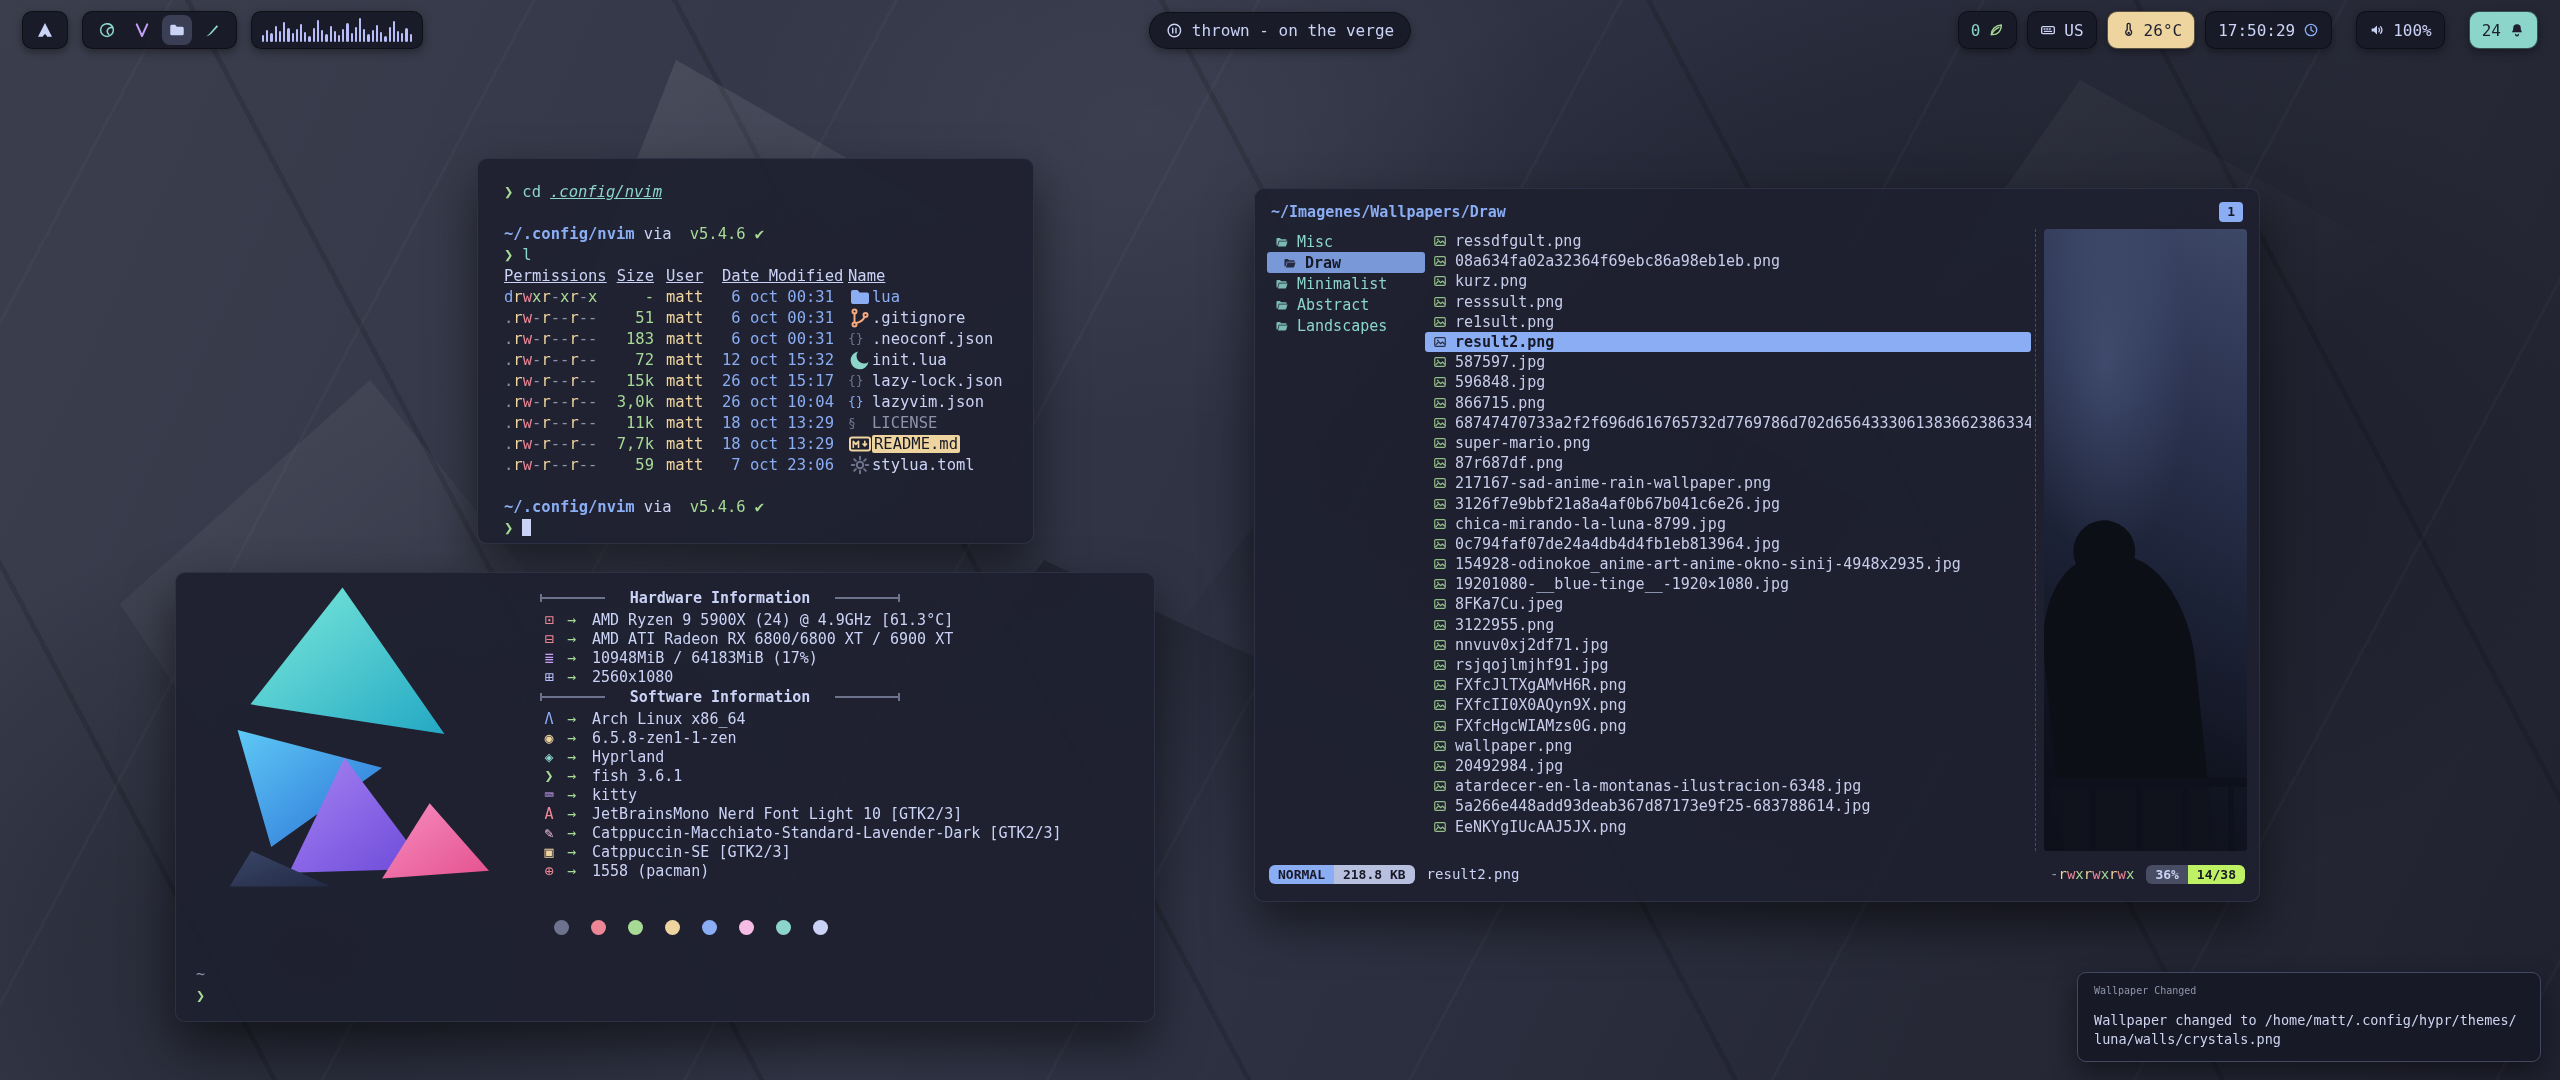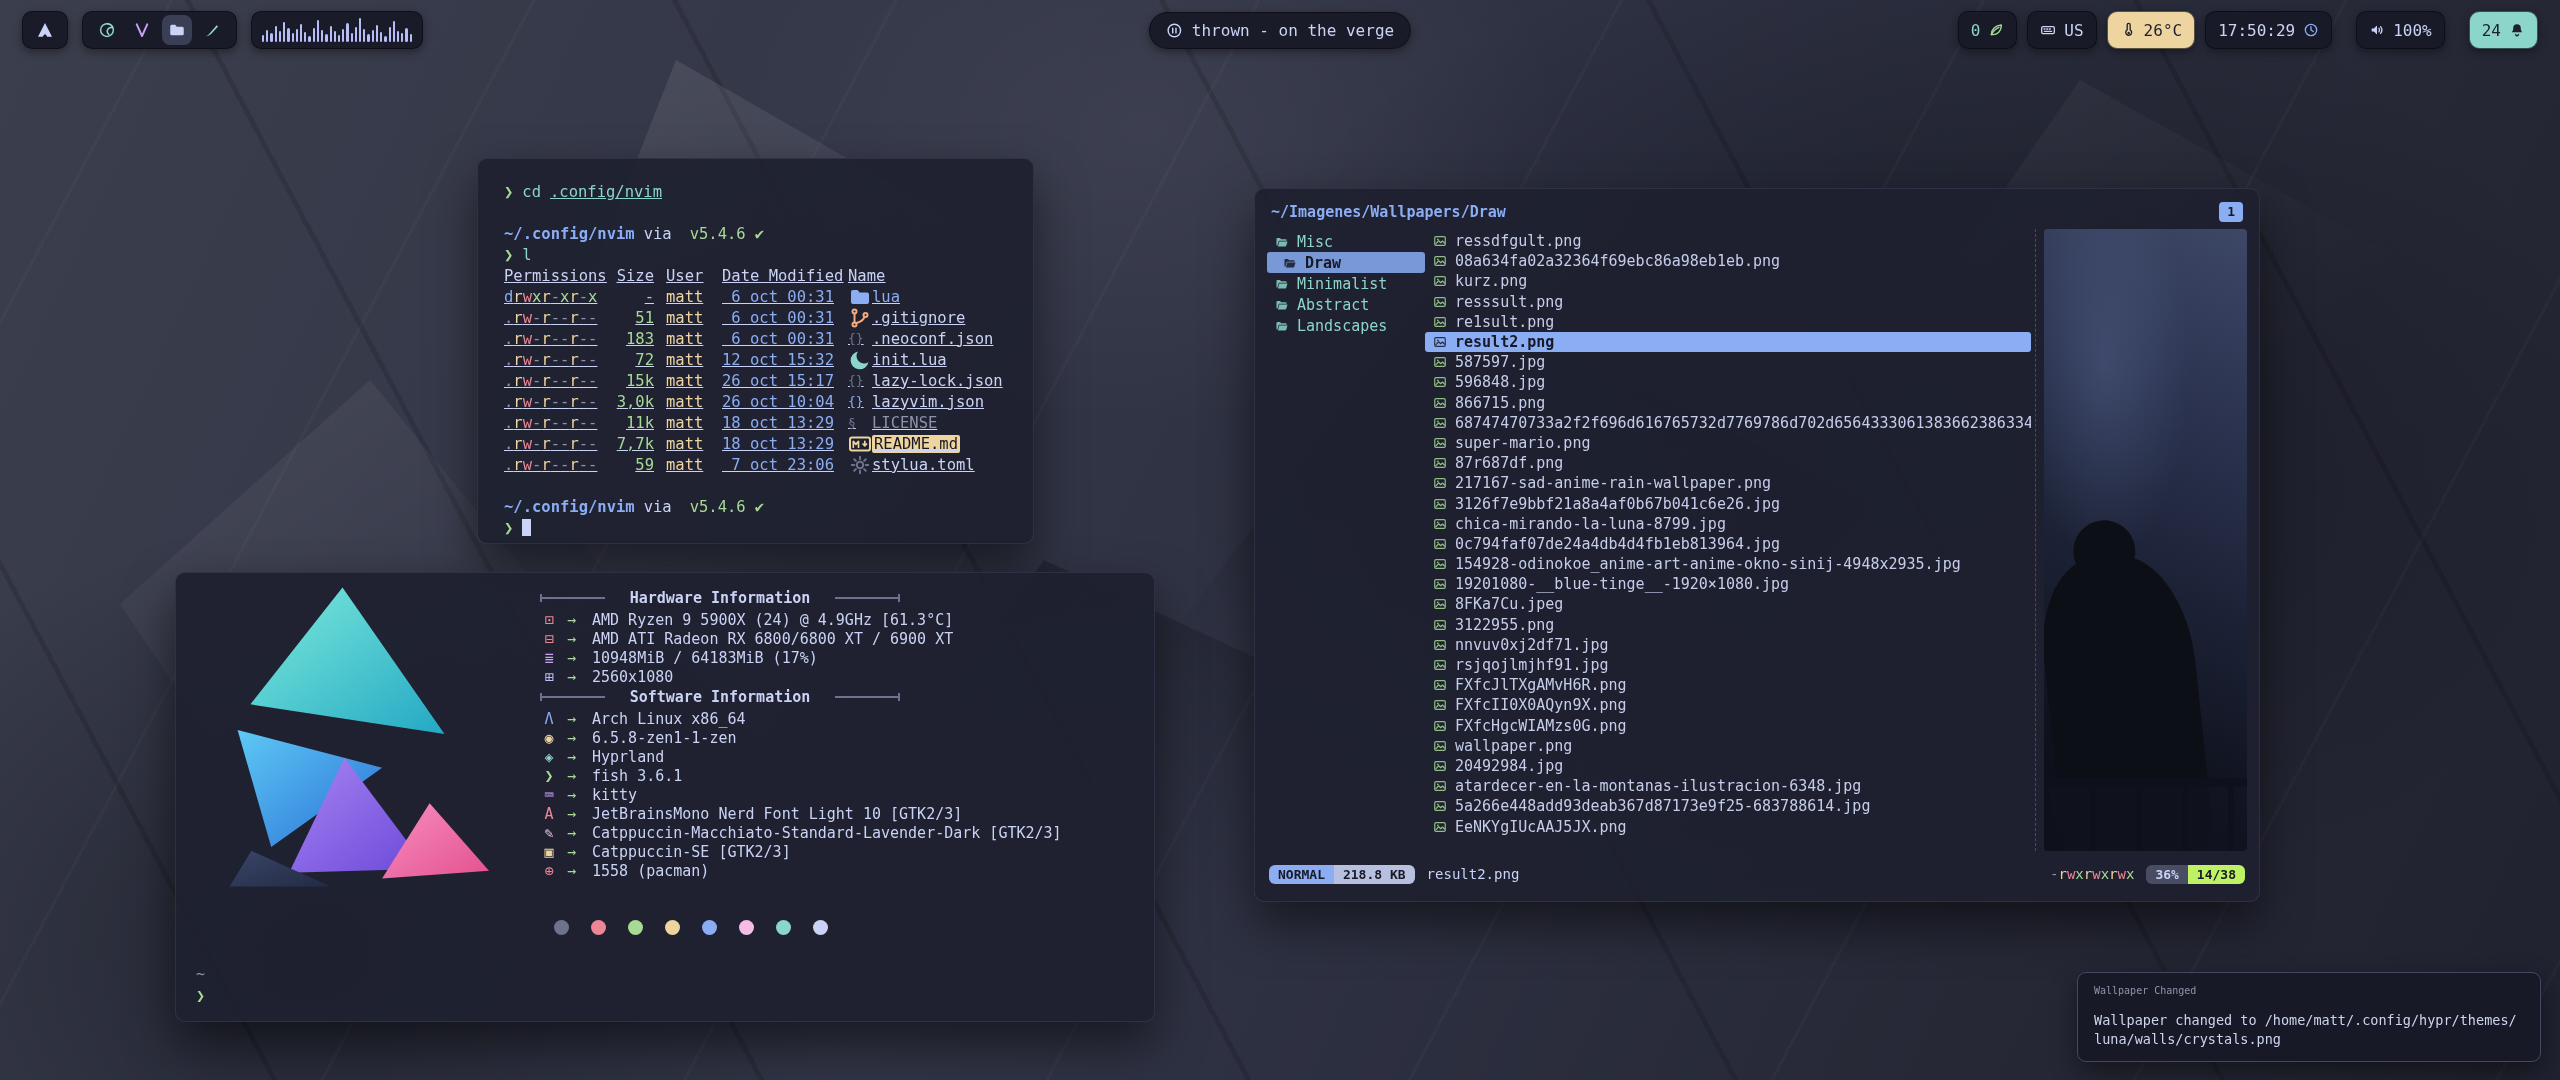--- a/index.html
+++ b/index.html
@@ -63,7 +63,7 @@
   .term-nvim { left:477px; top:158px; width:557px; height:386px; padding:22px 26px; font-size:15.5px; }
   .tl { height:21px; display:flex; align-items:center; gap:9px; white-space:nowrap; }
   .u { text-decoration:underline; }
-  .arg-path { text-decoration:underline; }
+  .arg-path { text-decoration:underline;font-style:italic; }
   .lst-row { display:flex; height:21px; align-items:center;text-decoration:underline; }
   .col-perms{width:104px;}
   .col-size{width:46px;text-align:right;}

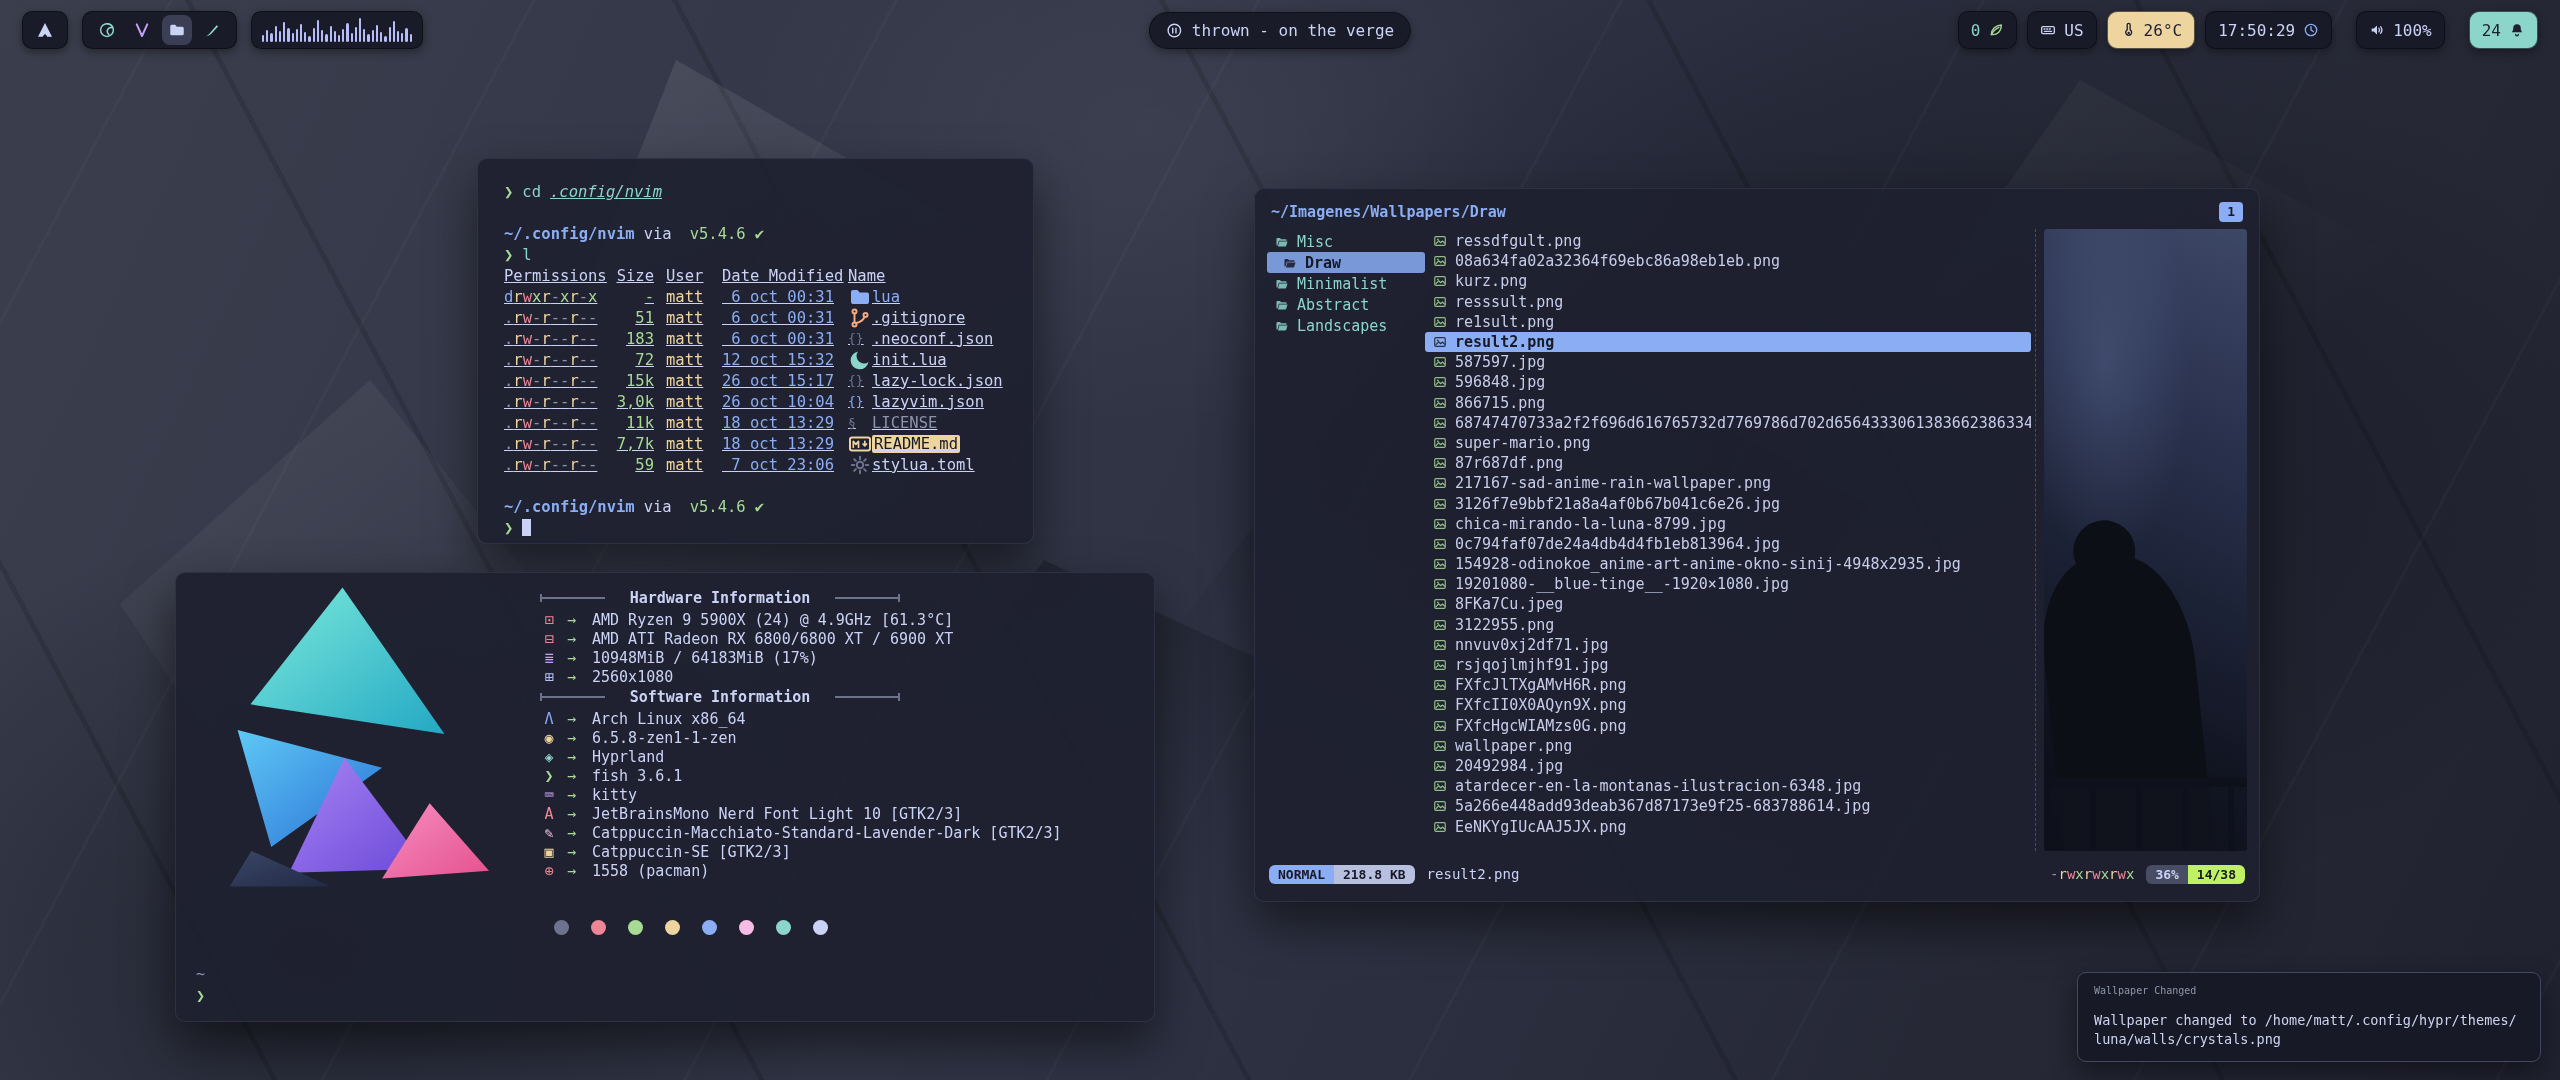--- a/index.html
+++ b/index.html
@@ -64,7 +64,7 @@
   .tl { height:21px; display:flex; align-items:center; gap:9px; white-space:nowrap; }
   .u { text-decoration:underline; }
   .arg-path { text-decoration:underline;font-style:italic; }
-  .lst-row { display:flex; height:21px; align-items:center;text-decoration:underline; }
+  .lst-row { display:flex; height:21px; align-items:center; }
   .col-perms{width:104px;}
   .col-size{width:46px;text-align:right;}
   .col-user{width:44px;margin-left:12px;}

